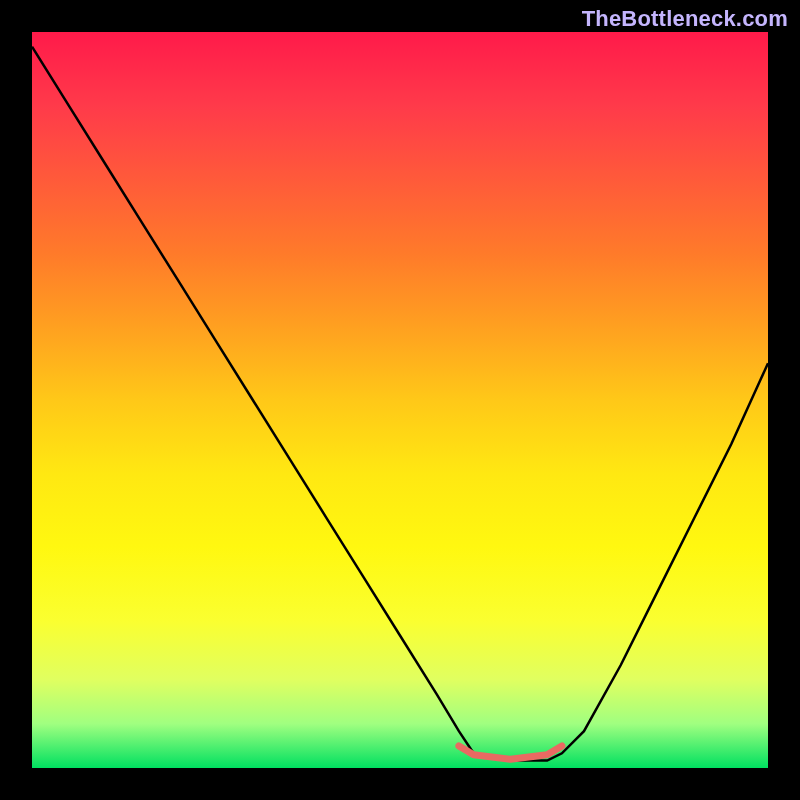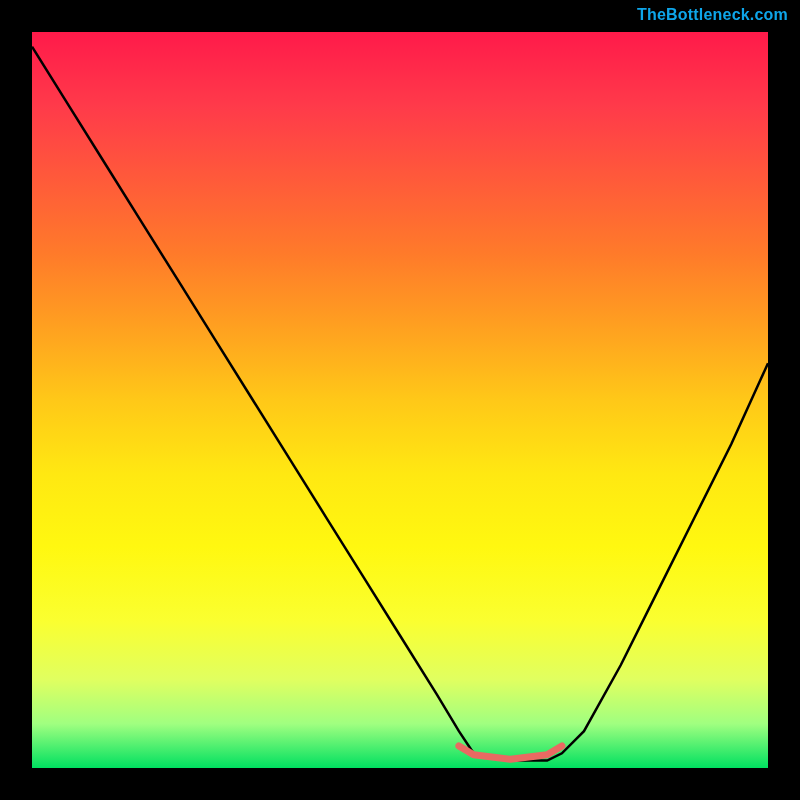--- a/index.html
+++ b/index.html
@@ -36,9 +36,9 @@
     top: 6px;
     right: 12px;
     font-family: Arial, Helvetica, sans-serif;
-    font-size: 16px;
+    font-size: 22px;
     font-weight: 600;
-    color: #0ea5e9;
+    color: #c4b5fd;
     letter-spacing: 0.2px;
   }
   svg.curve {

